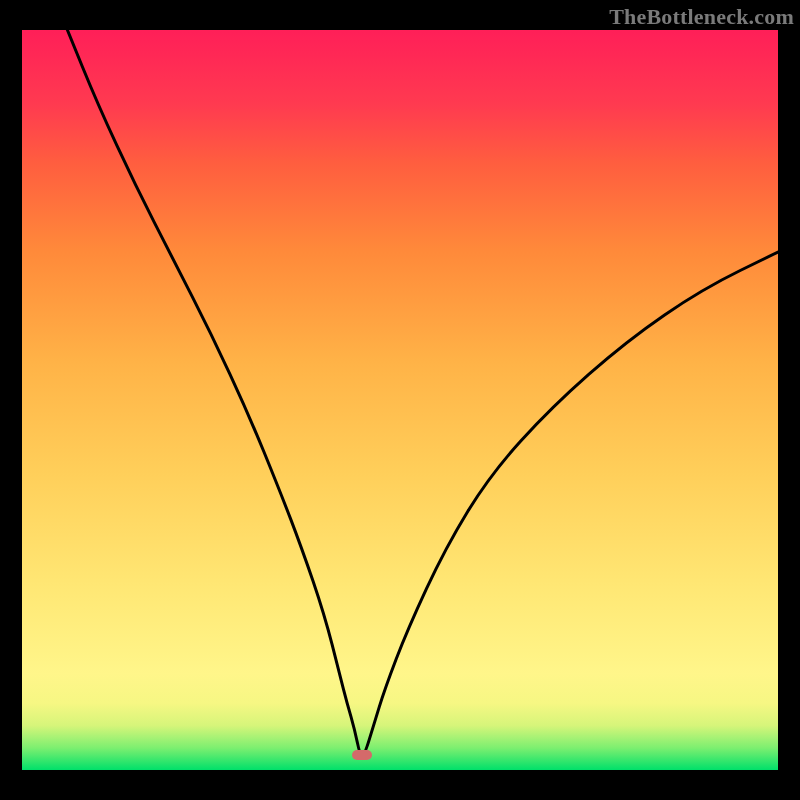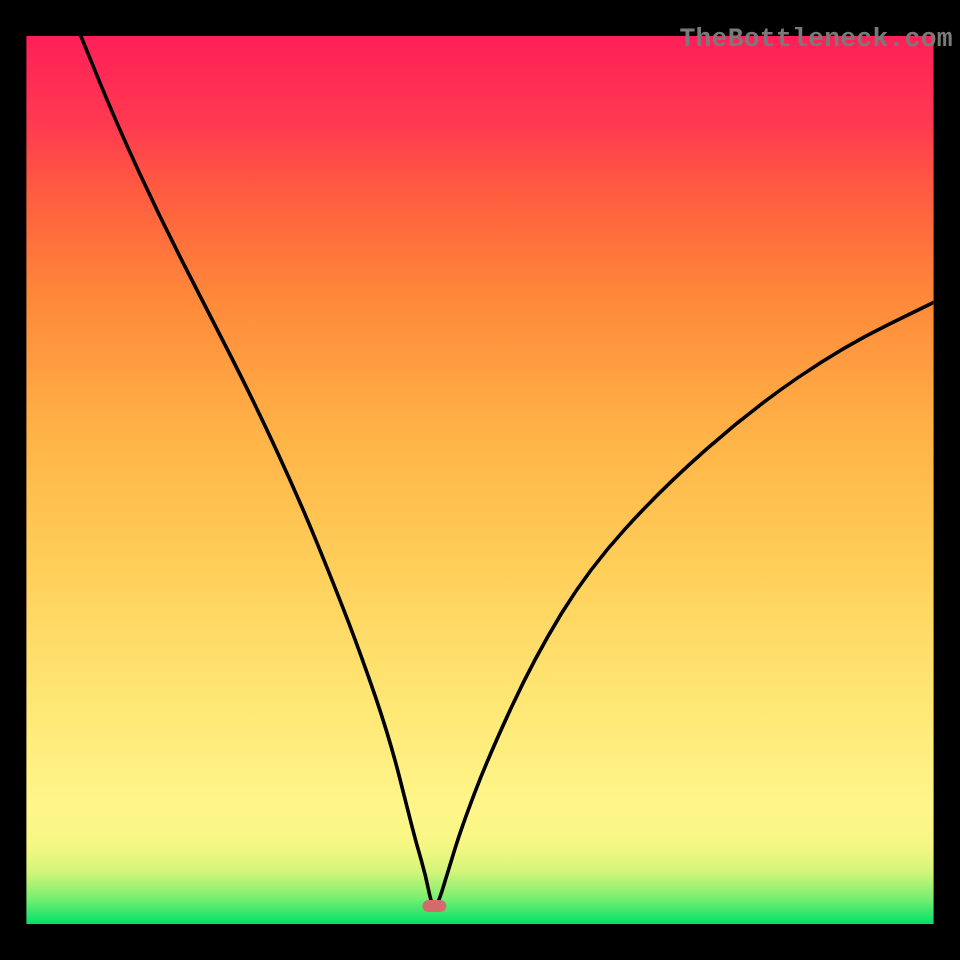--- a/index.html
+++ b/index.html
@@ -9,13 +9,12 @@
     position: absolute;
     top: 4px;
     right: 6px;
-    font-family: Liberation Mono, monospace;
+    font-family: Liberation Serif, serif;
     font-size: 22px;
     font-weight: bold;
     color: #7a7a7a;
     letter-spacing: 0.2px;
     z-index: 10;
-    margin-top: 16px;
   }
   .frame {
     position: absolute;

